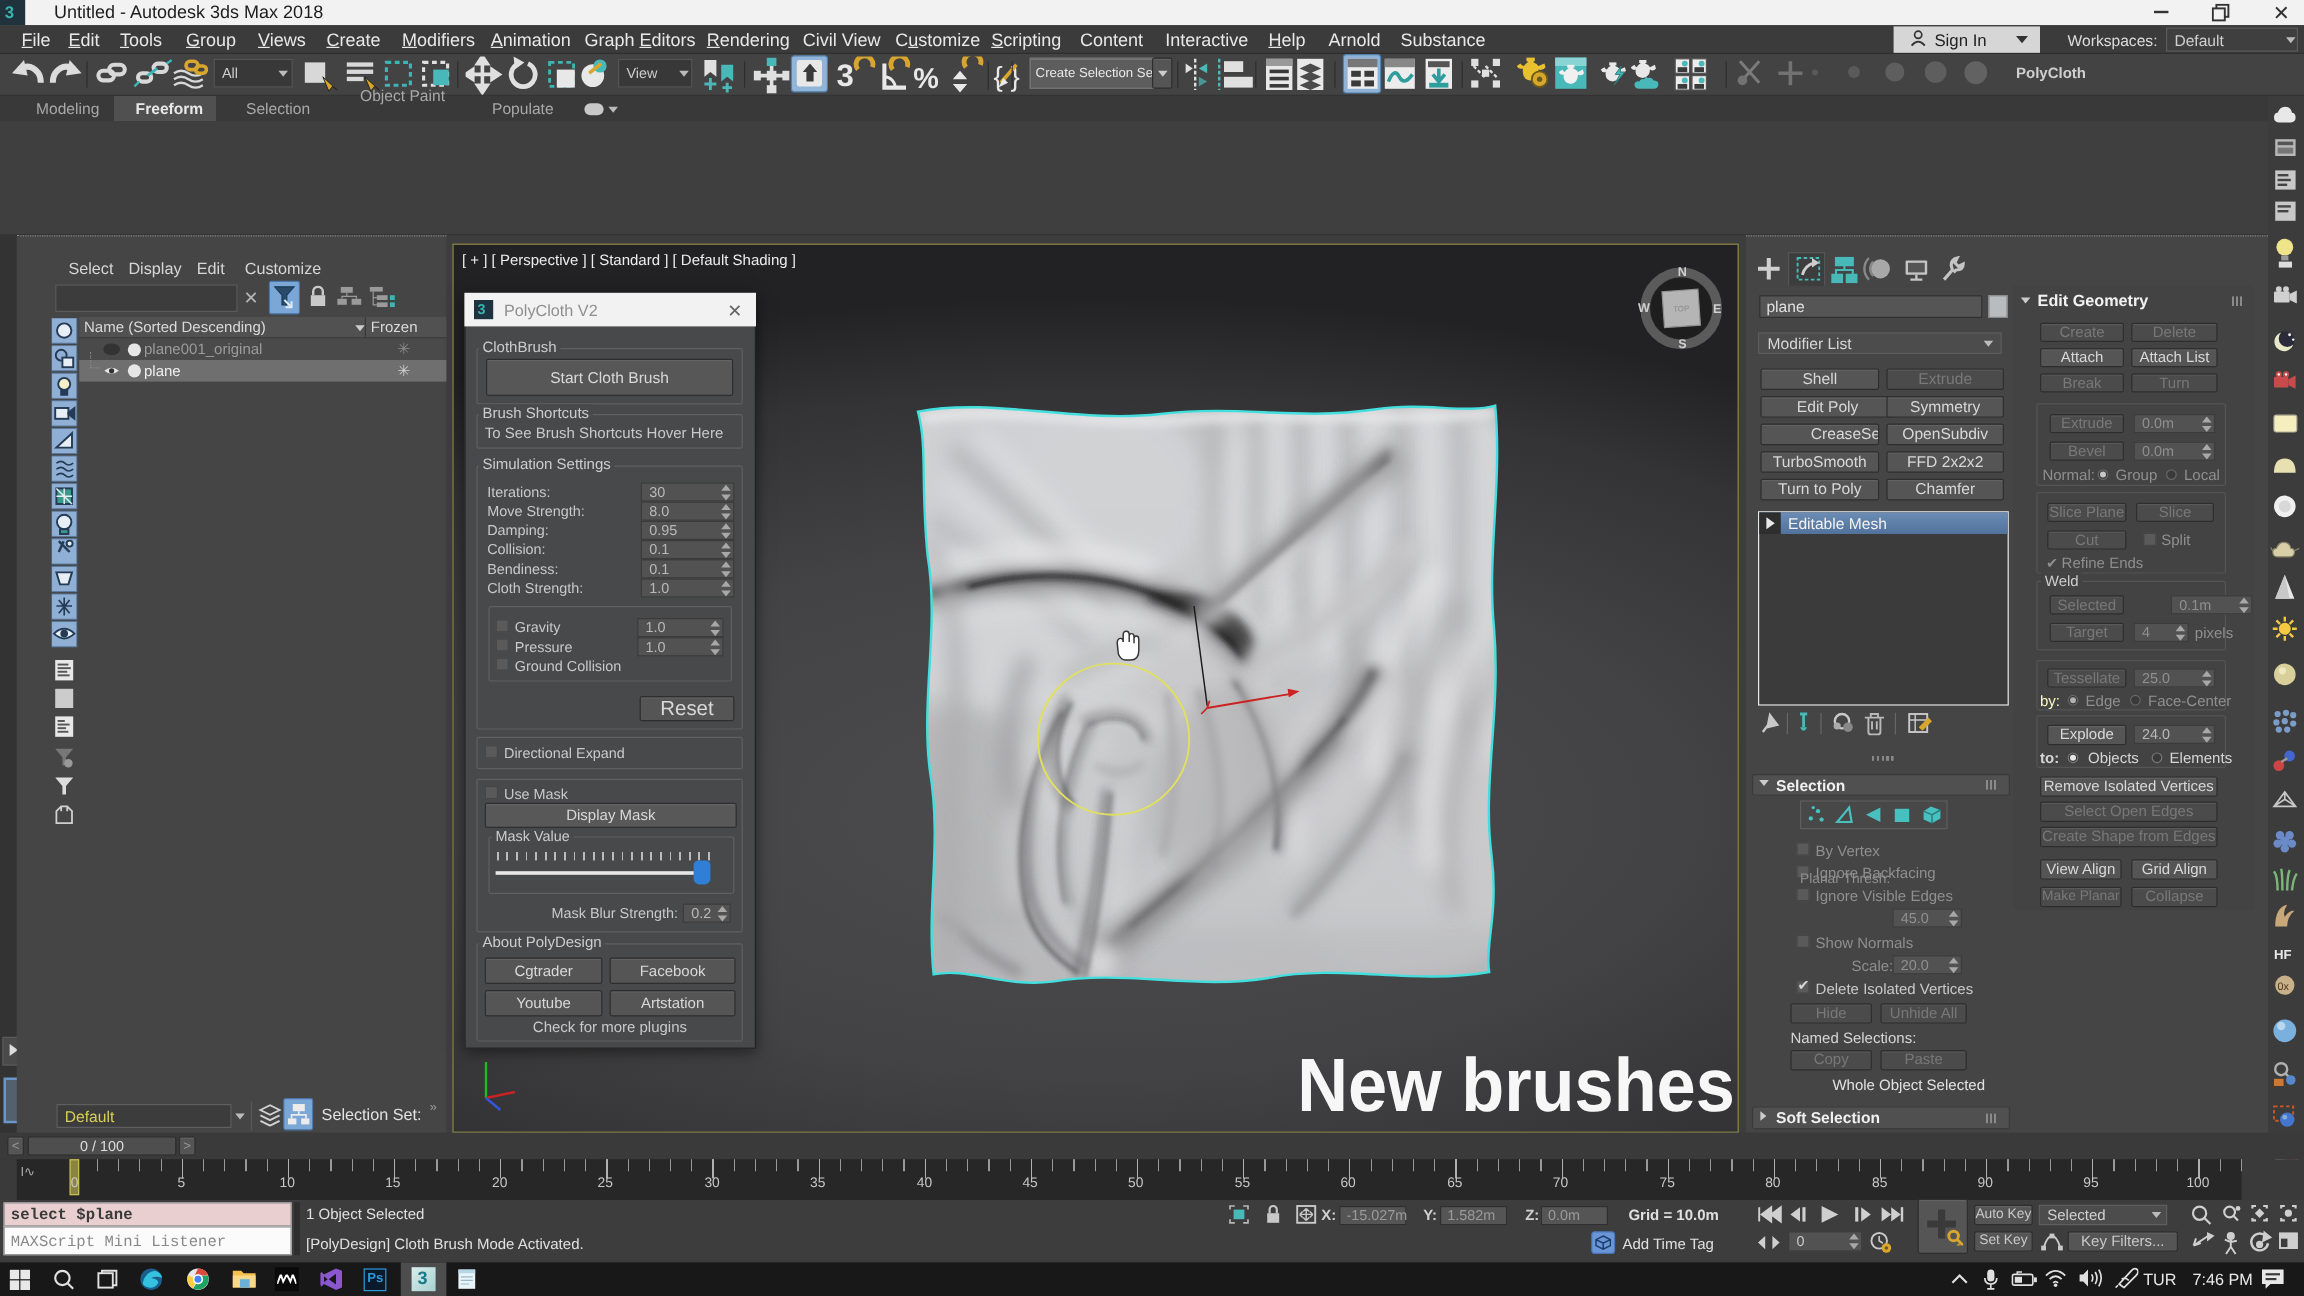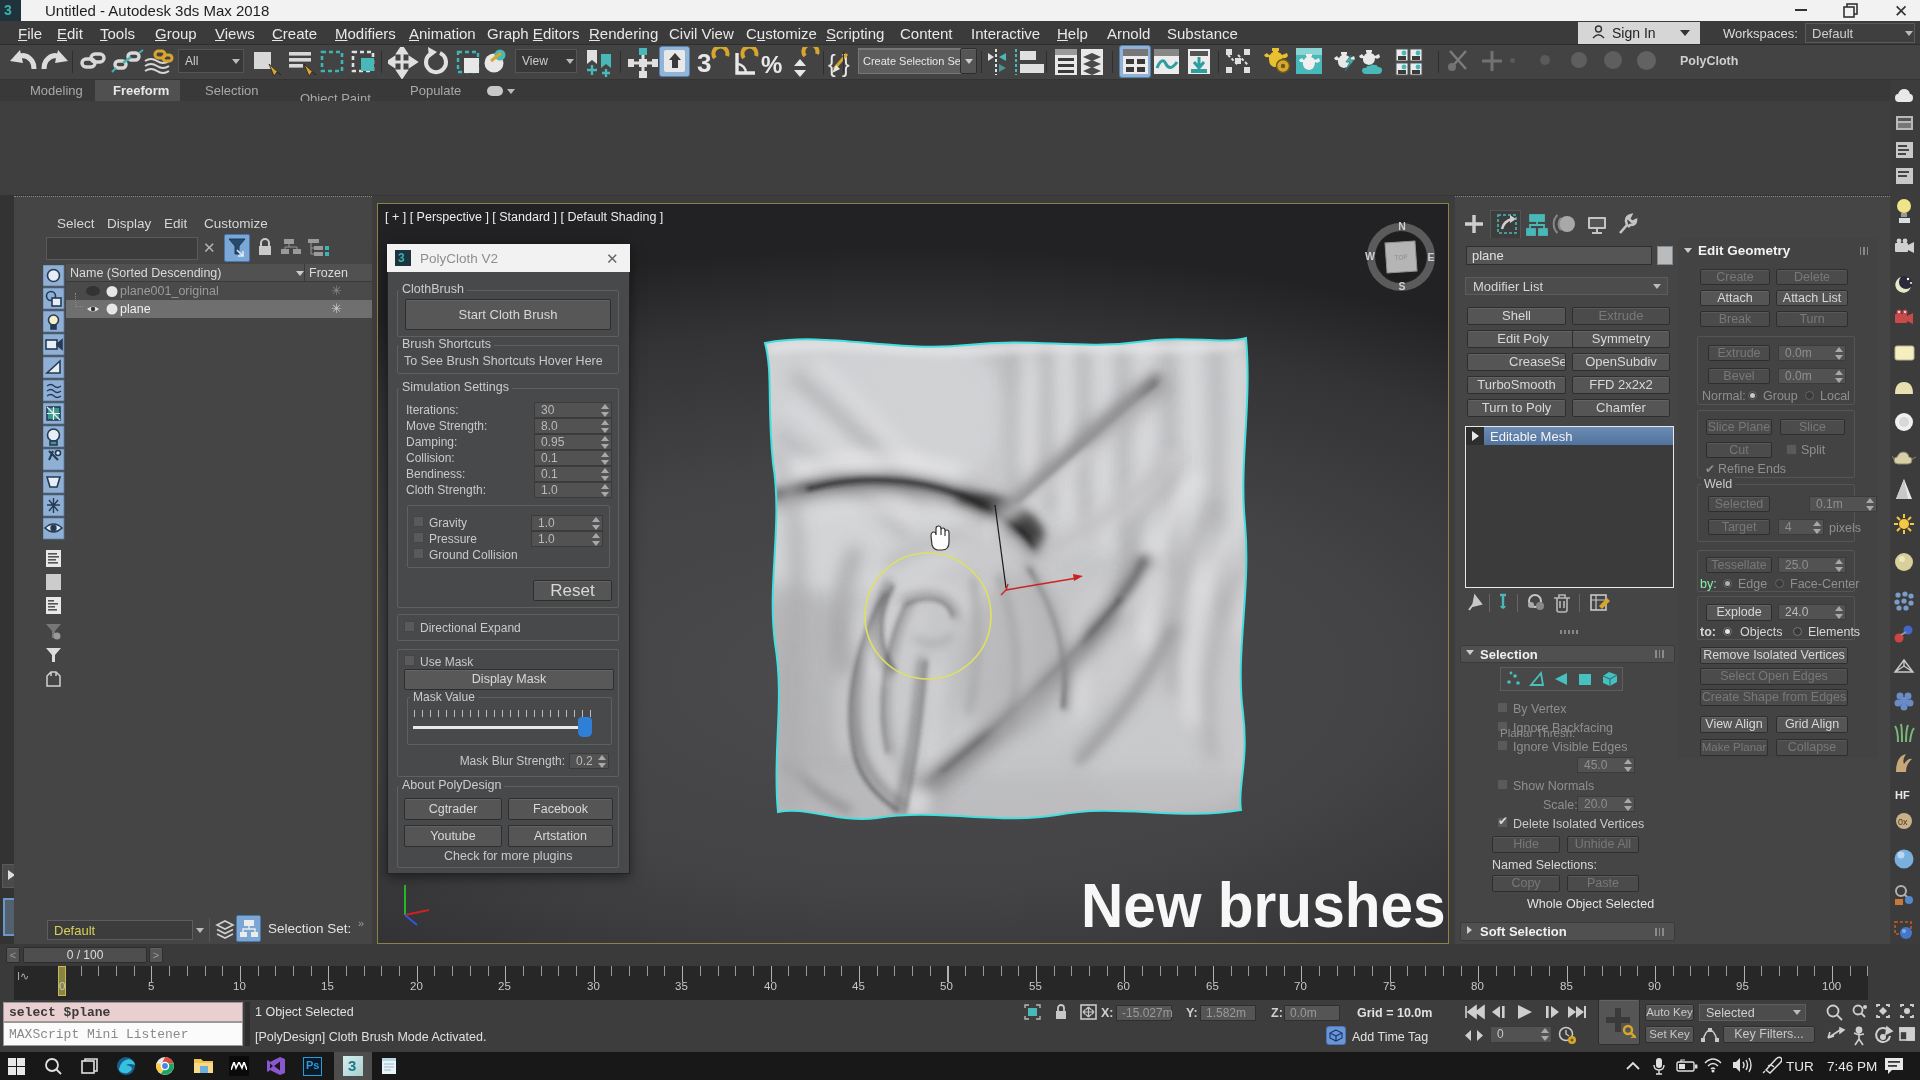--- a/index.html
+++ b/index.html
@@ -291,7 +291,7 @@
 <div class="abs" style="left:30px;top:83px;color:#a8a8a8;font-size:13px;">Modeling</div>
 <div class="abs" style="left:113px;top:83px;color:#e8e8e8;font-size:13px;font-weight:bold;">Freeform</div>
 <div class="abs" style="left:205px;top:83px;color:#a8a8a8;font-size:13px;">Selection</div>
-<div class="abs" style="left:300px;top:91px;color:#a8a8a8;font-size:13px;">Object Paint</div>
+<div class="abs" style="left:300px;top:72px;color:#a8a8a8;font-size:13px;">Object Paint</div>
 <div class="abs" style="left:410px;top:83px;color:#a8a8a8;font-size:13px;">Populate</div>
 <div class="abs" style="left:487px;top:86px;width:16px;height:10px;background:#c8c8c8;border-radius:5px;"></div>
 <div class="abs" style="left:507px;top:89px;width:0;height:0;border-left:4px solid transparent;border-right:4px solid transparent;border-top:5px solid #bbb;"></div>

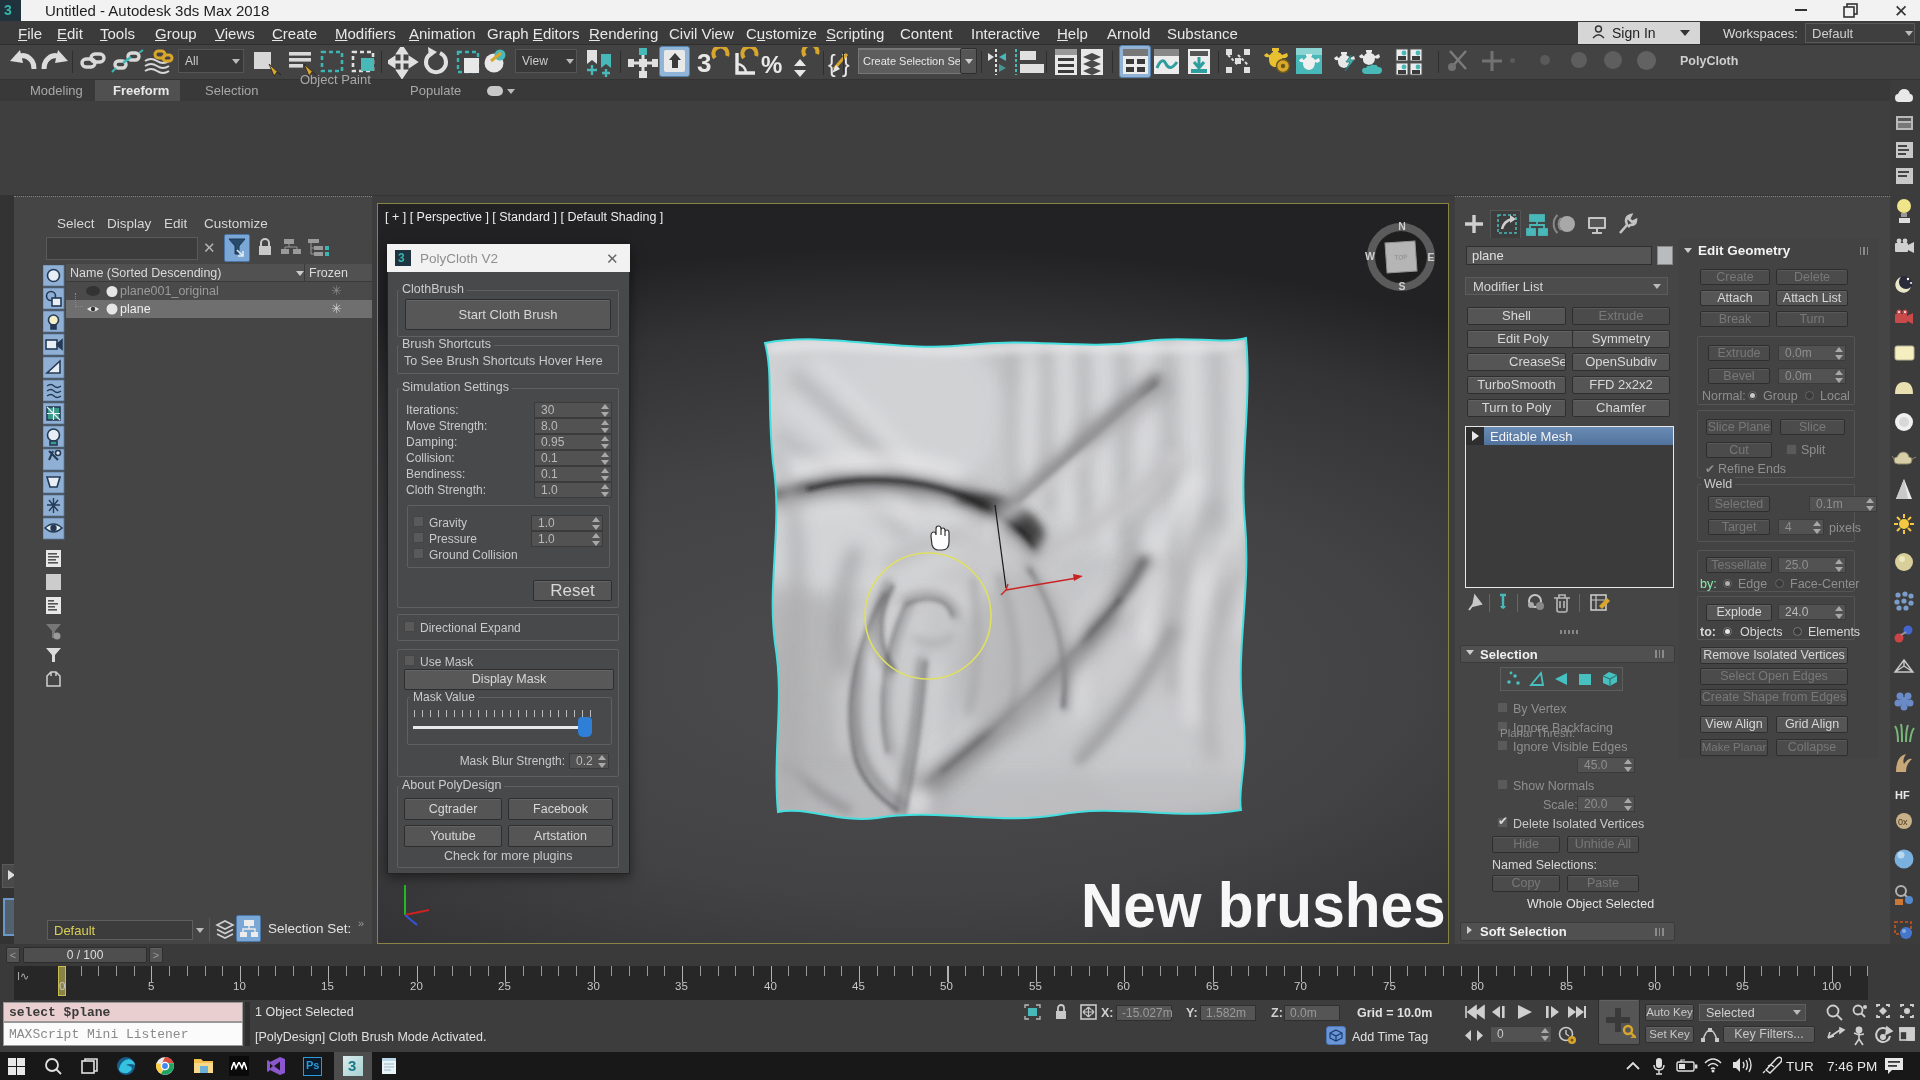--- a/index.html
+++ b/index.html
@@ -851,7 +851,7 @@
 <div class="grp" style="left:1697px;top:550px;width:158px;height:42px;border-color:#555;"></div>
 <div class="btn dis" style="left:1706px;top:557px;width:66px;height:16px;font-size:12.5px;line-height:14px;">Tessellate</div>
 <div class="spin" style="left:1778px;top:557px;width:68px;color:#8f8f8f;">25.0<i></i></div>
-<div class="abs" style="left:1700px;top:577px;color:#86efac;font-size:12.5px;">by:</div>
+<div class="abs" style="left:1700px;top:577px;color:#fef9c3;font-size:12.5px;">by:</div>
 <div class="abs" style="left:1723px;top:579px;width:9px;height:9px;border-radius:50%;background:#3a3a3a;border:1px solid #666;"></div>
 <div class="abs" style="left:1725px;top:581px;width:5px;height:5px;border-radius:50%;background:#b0b0b0;"></div>
 <div class="abs" style="left:1738px;top:577px;color:#8f8f8f;font-size:12.5px;">Edge</div>

